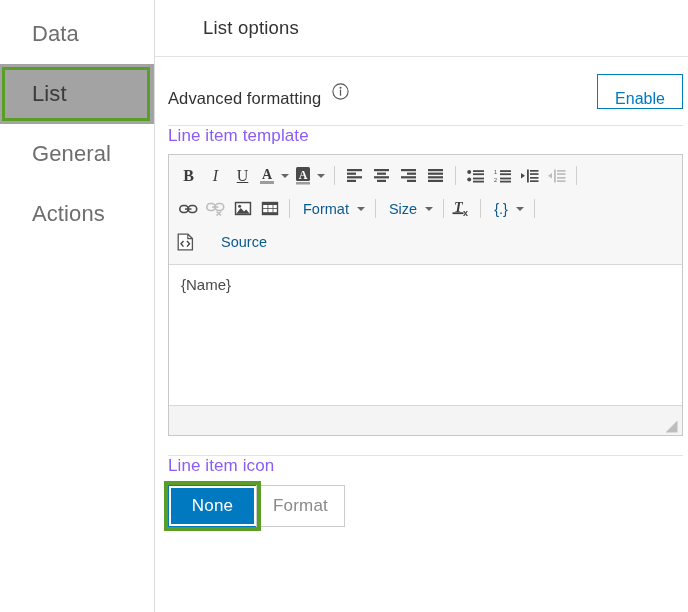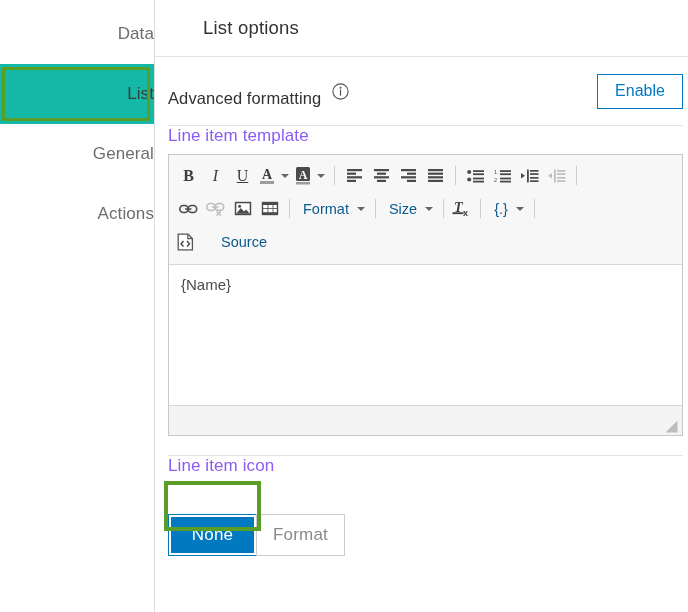--- a/index.html
+++ b/index.html
@@ -31,13 +31,12 @@
     height: 60px;
     display: flex;
     align-items: center;
-    padding-left: 6px;
-    font-size: 17px;
+    padding-left: 32px;
+    font-size: 22px;
     color: #6e6e6e;
     letter-spacing: .1px;
     position: relative;
     cursor: pointer;
-    justify-content: flex-end;
   }
   .side-item.active {
     background: #14b8a6;

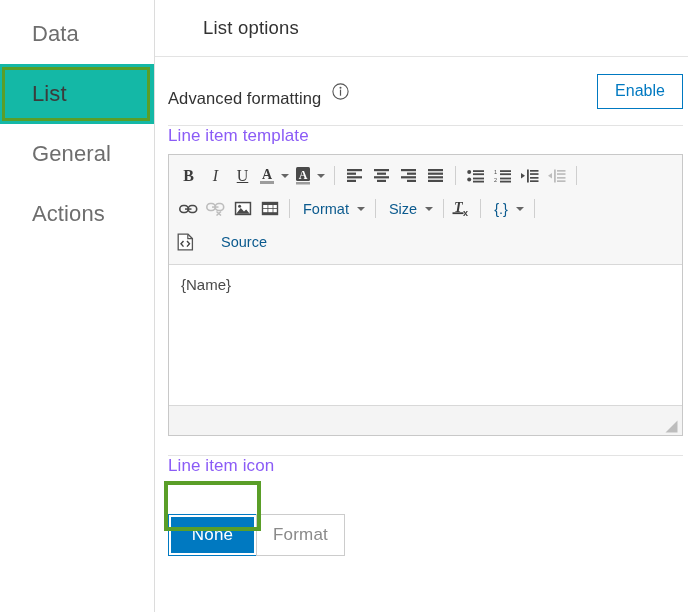--- a/index.html
+++ b/index.html
@@ -39,7 +39,7 @@
     cursor: pointer;
   }
   .side-item.active {
-    background: #14b8a6;
+    background: #a3a3a3;
     color: #3b3b3b;
   }
   .side-item.active .sel-ring {

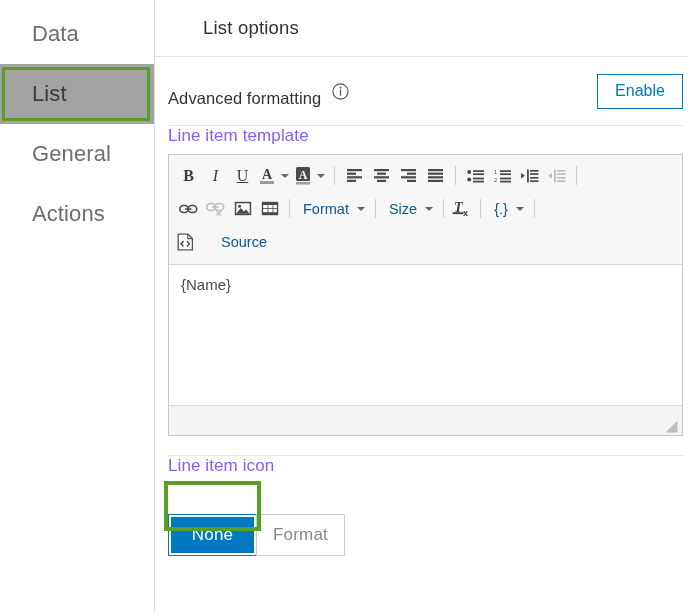--- a/index.html
+++ b/index.html
@@ -104,7 +104,7 @@
     color: #0079c1;
     font-size: 16px;
     font-family: "Liberation Sans", sans-serif;
-    display: flex; align-items: center; justify-content: center;
+    display: flex; align-items: flex-end; justify-content: center;
     cursor: pointer;
     padding: 0 12px;
   }

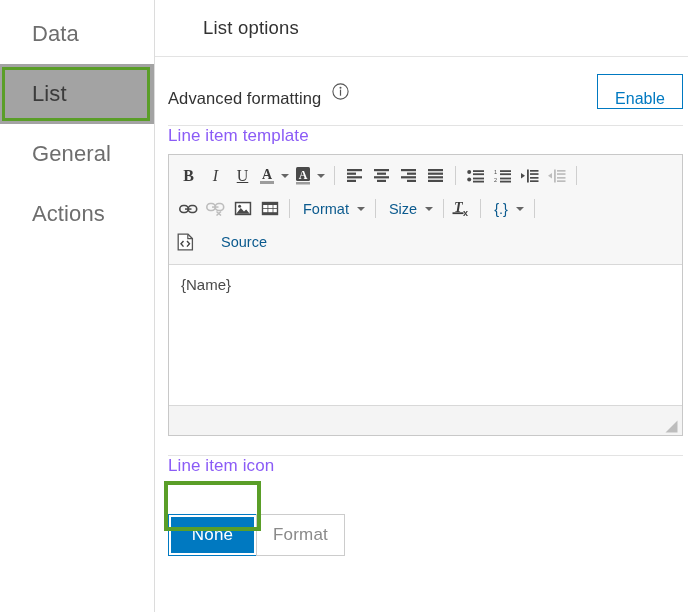--- a/index.html
+++ b/index.html
@@ -230,7 +230,6 @@
     background: #ffffff;
     color: #8a8a8a;
     letter-spacing: .2px;
-    margin-top: 29px;
   }
   .seg-btn.selected {
     background: #0079c1;

